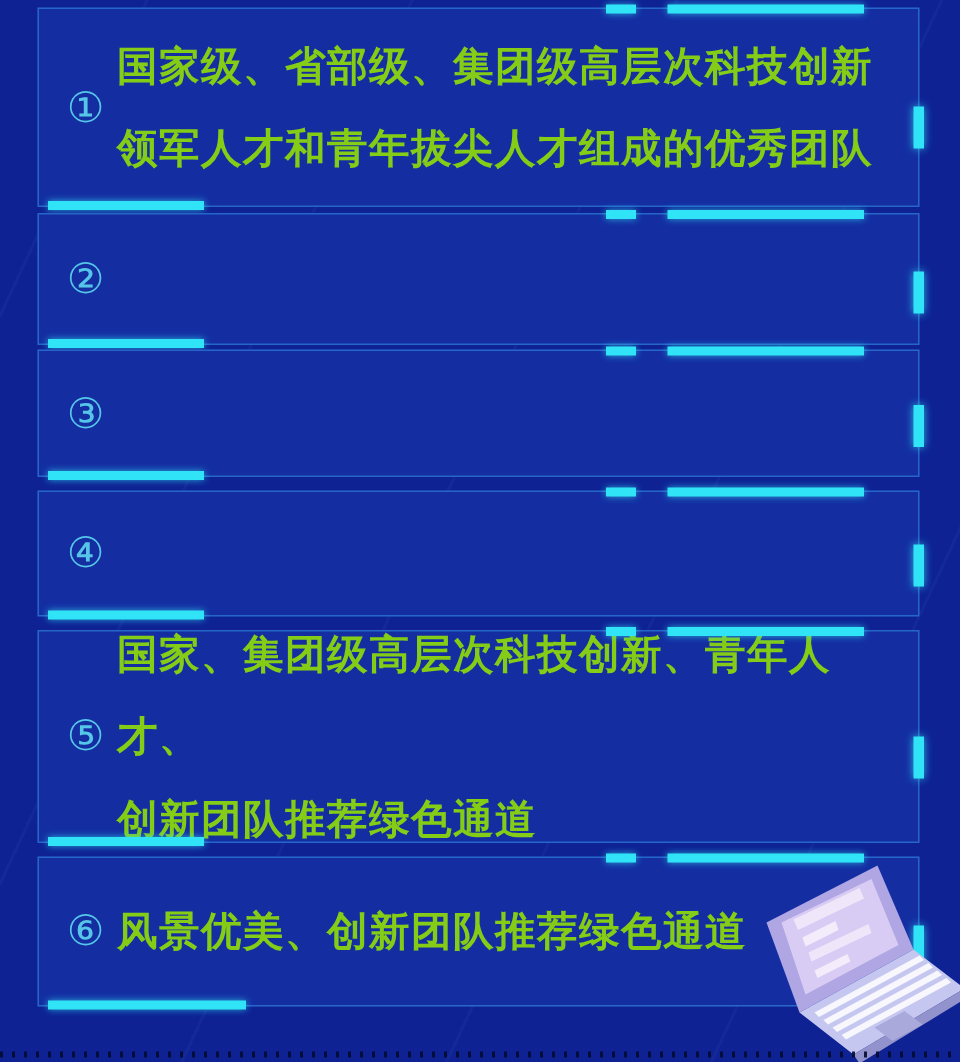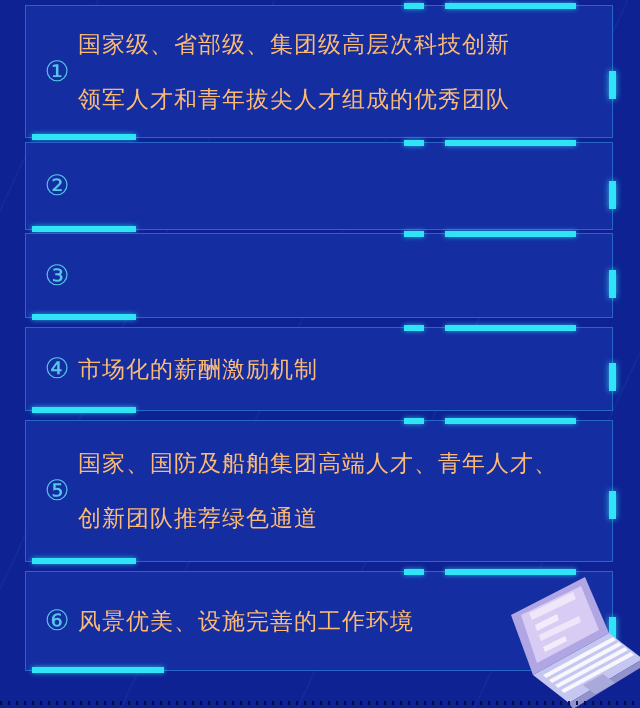--- a/index.html
+++ b/index.html
@@ -39,9 +39,10 @@
   }
   .txt{
     margin:0;flex:1;
-    font-size:23px;color:#fdba74;
+    font-size:27px;color:#84cc16;
     letter-spacing:1px;line-height:55px;
     white-space:pre-line;
+    font-weight:bold;
   }
   .dash{position:absolute;top:-3px;height:6px;background:#30E3F6;
         box-shadow:0 0 5px rgba(48,227,246,.7);}

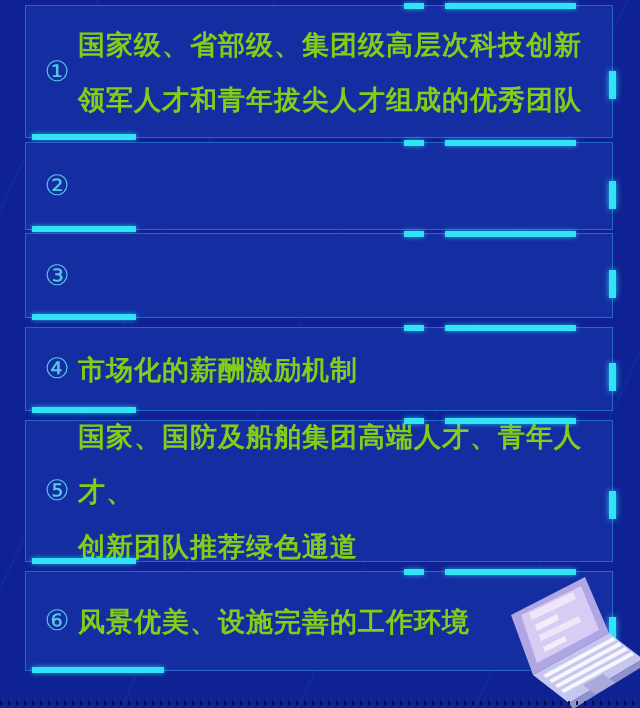--- a/index.html
+++ b/index.html
@@ -102,7 +102,6 @@
     <i class="bar-bottom"></i>
     <i class="bar-right"></i>
     <span class="num">④</span>
-    <p class="txt">市场化的薪酬激励机制</p>
   </section>
 
   <section class="benefit-box box-5">

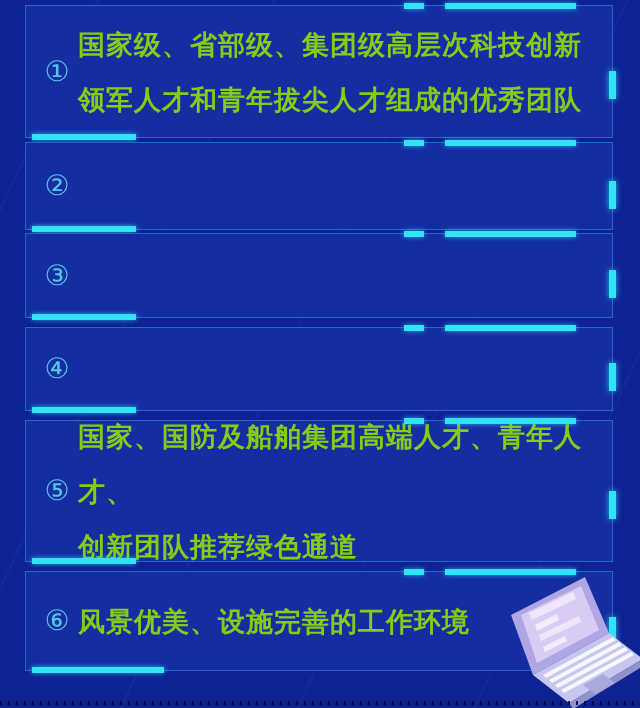--- a/index.html
+++ b/index.html
@@ -110,7 +110,7 @@
     <i class="bar-bottom"></i>
     <i class="bar-right"></i>
     <span class="num">⑤</span>
-    <p class="txt">国家、国防及船舶集团高端人才、青年人才、
+    <p class="txt">国家、集团级高层次科技创新、青年人才、
 创新团队推荐绿色通道</p>
   </section>
 

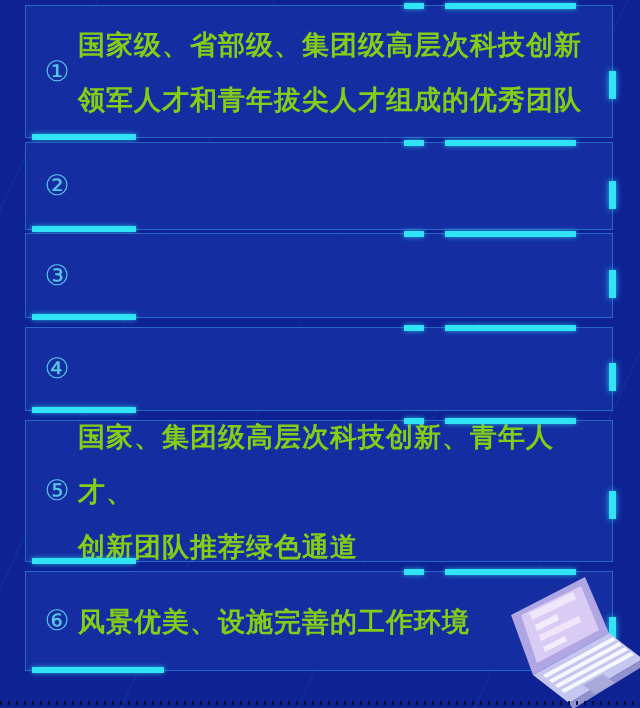--- a/index.html
+++ b/index.html
@@ -120,7 +120,7 @@
     <i class="bar-bottom long"></i>
     <i class="bar-right"></i>
     <span class="num">⑥</span>
-    <p class="txt">风景优美、设施完善的工作环境</p>
+    <p class="txt">风景优美、创新团队推荐绿色通道</p>
   </section>
 
   <svg class="laptop" viewBox="0 0 150 135" xmlns="http://www.w3.org/2000/svg">

